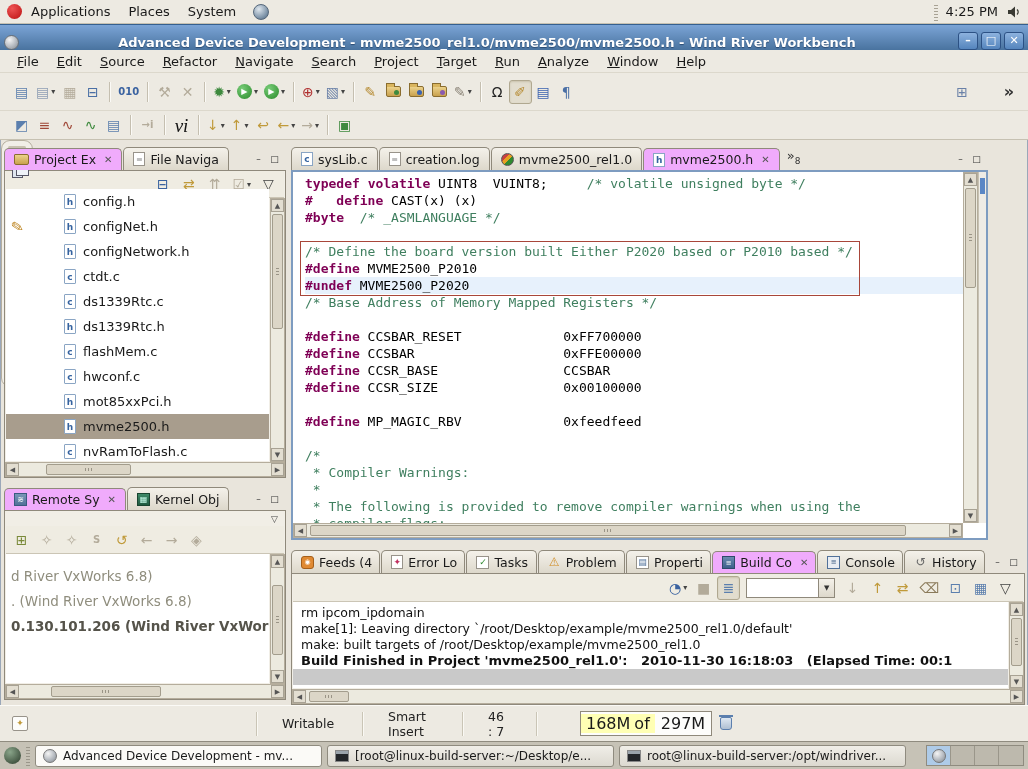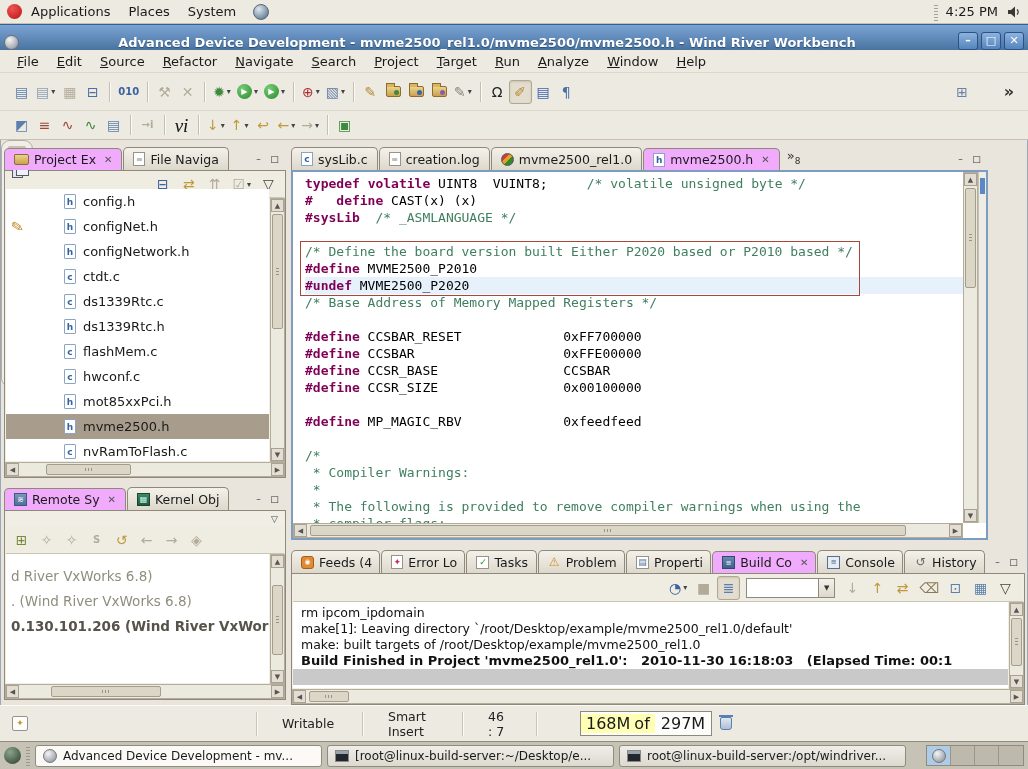--- a/index.html
+++ b/index.html
@@ -563,7 +563,7 @@
         <div id="code">
             <div class="code-line"><span class="tok-k">typedef</span><span class="tok-p"> </span><span class="tok-k">volatile</span><span class="tok-p"> UINT8  VUINT8;     </span><span class="tok-c">/* volatile unsigned byte */</span></div>
             <div class="code-line"><span class="tok-k">#   define</span><span class="tok-p"> CAST(x) (x)</span></div>
-            <div class="code-line"><span class="tok-k">#sysLib</span><span class="tok-p">  </span><span class="tok-c">/* _ASMLANGUAGE */</span></div>
+            <div class="code-line"><span class="tok-k">#byte</span><span class="tok-p">  </span><span class="tok-c">/* _ASMLANGUAGE */</span></div>
             <div class="code-line">&nbsp;</div>
             <div class="code-line"><span class="tok-c">/* Define the board version built Either P2020 based or P2010 based */</span></div>
             <div class="code-line"><span class="tok-k">#define</span><span class="tok-p"> MVME2500_P2010</span></div>

